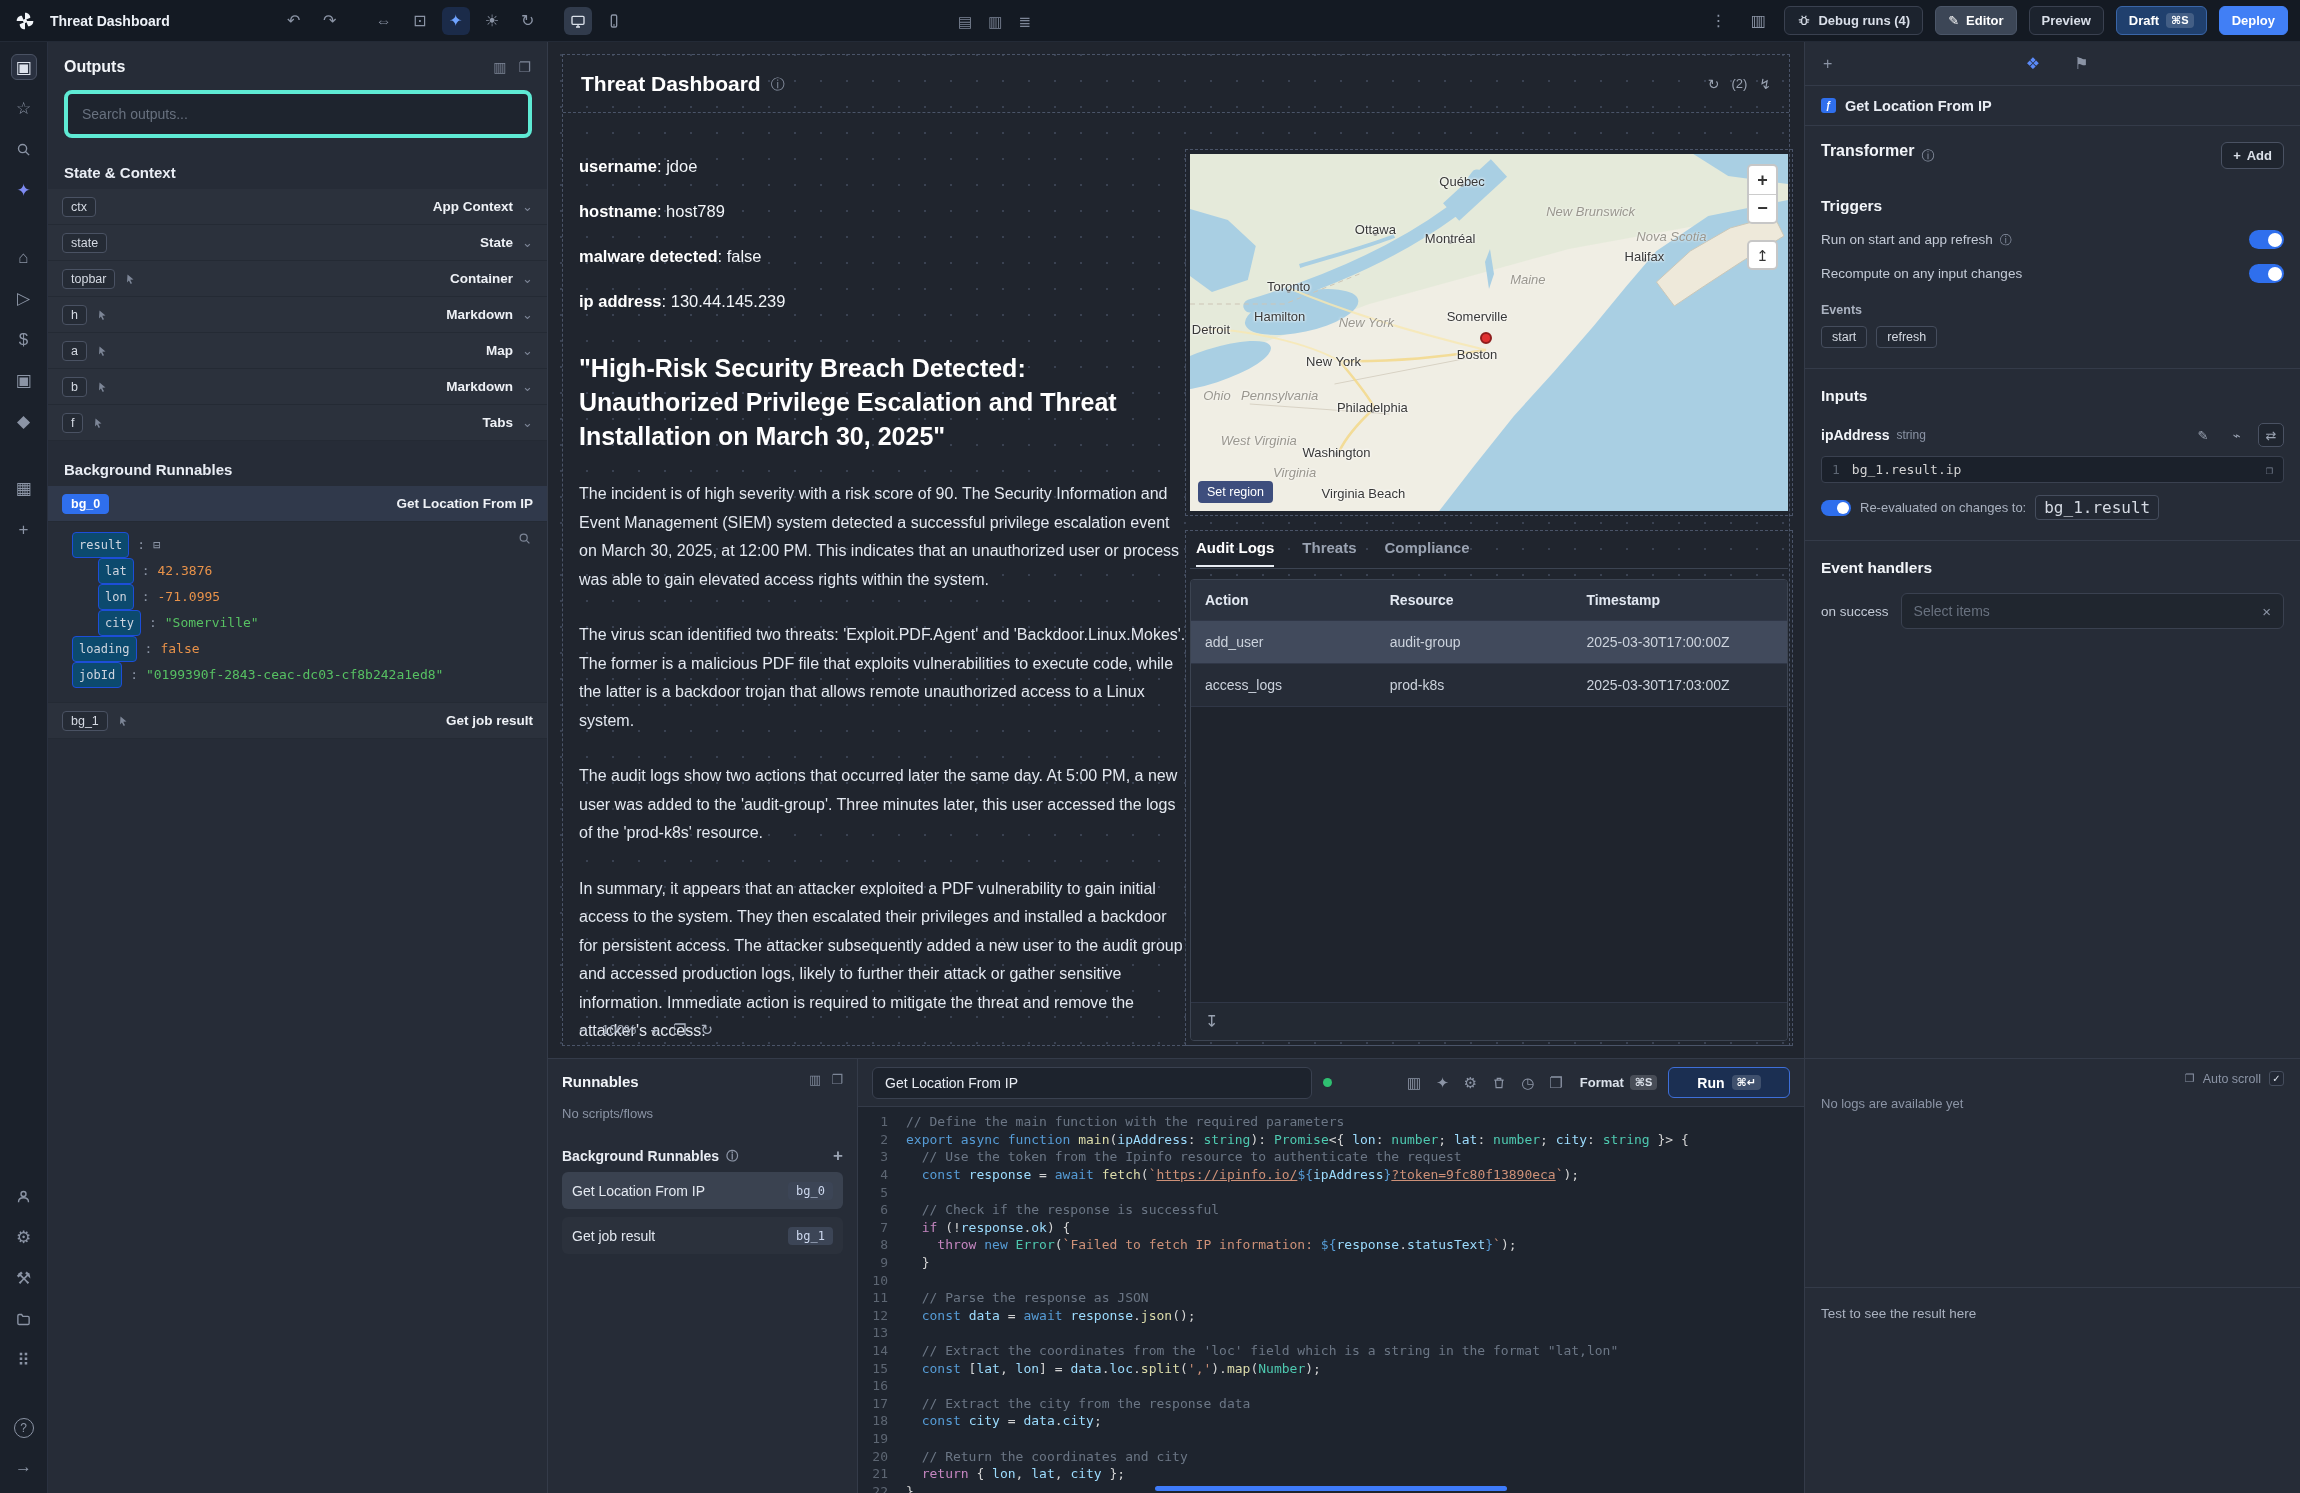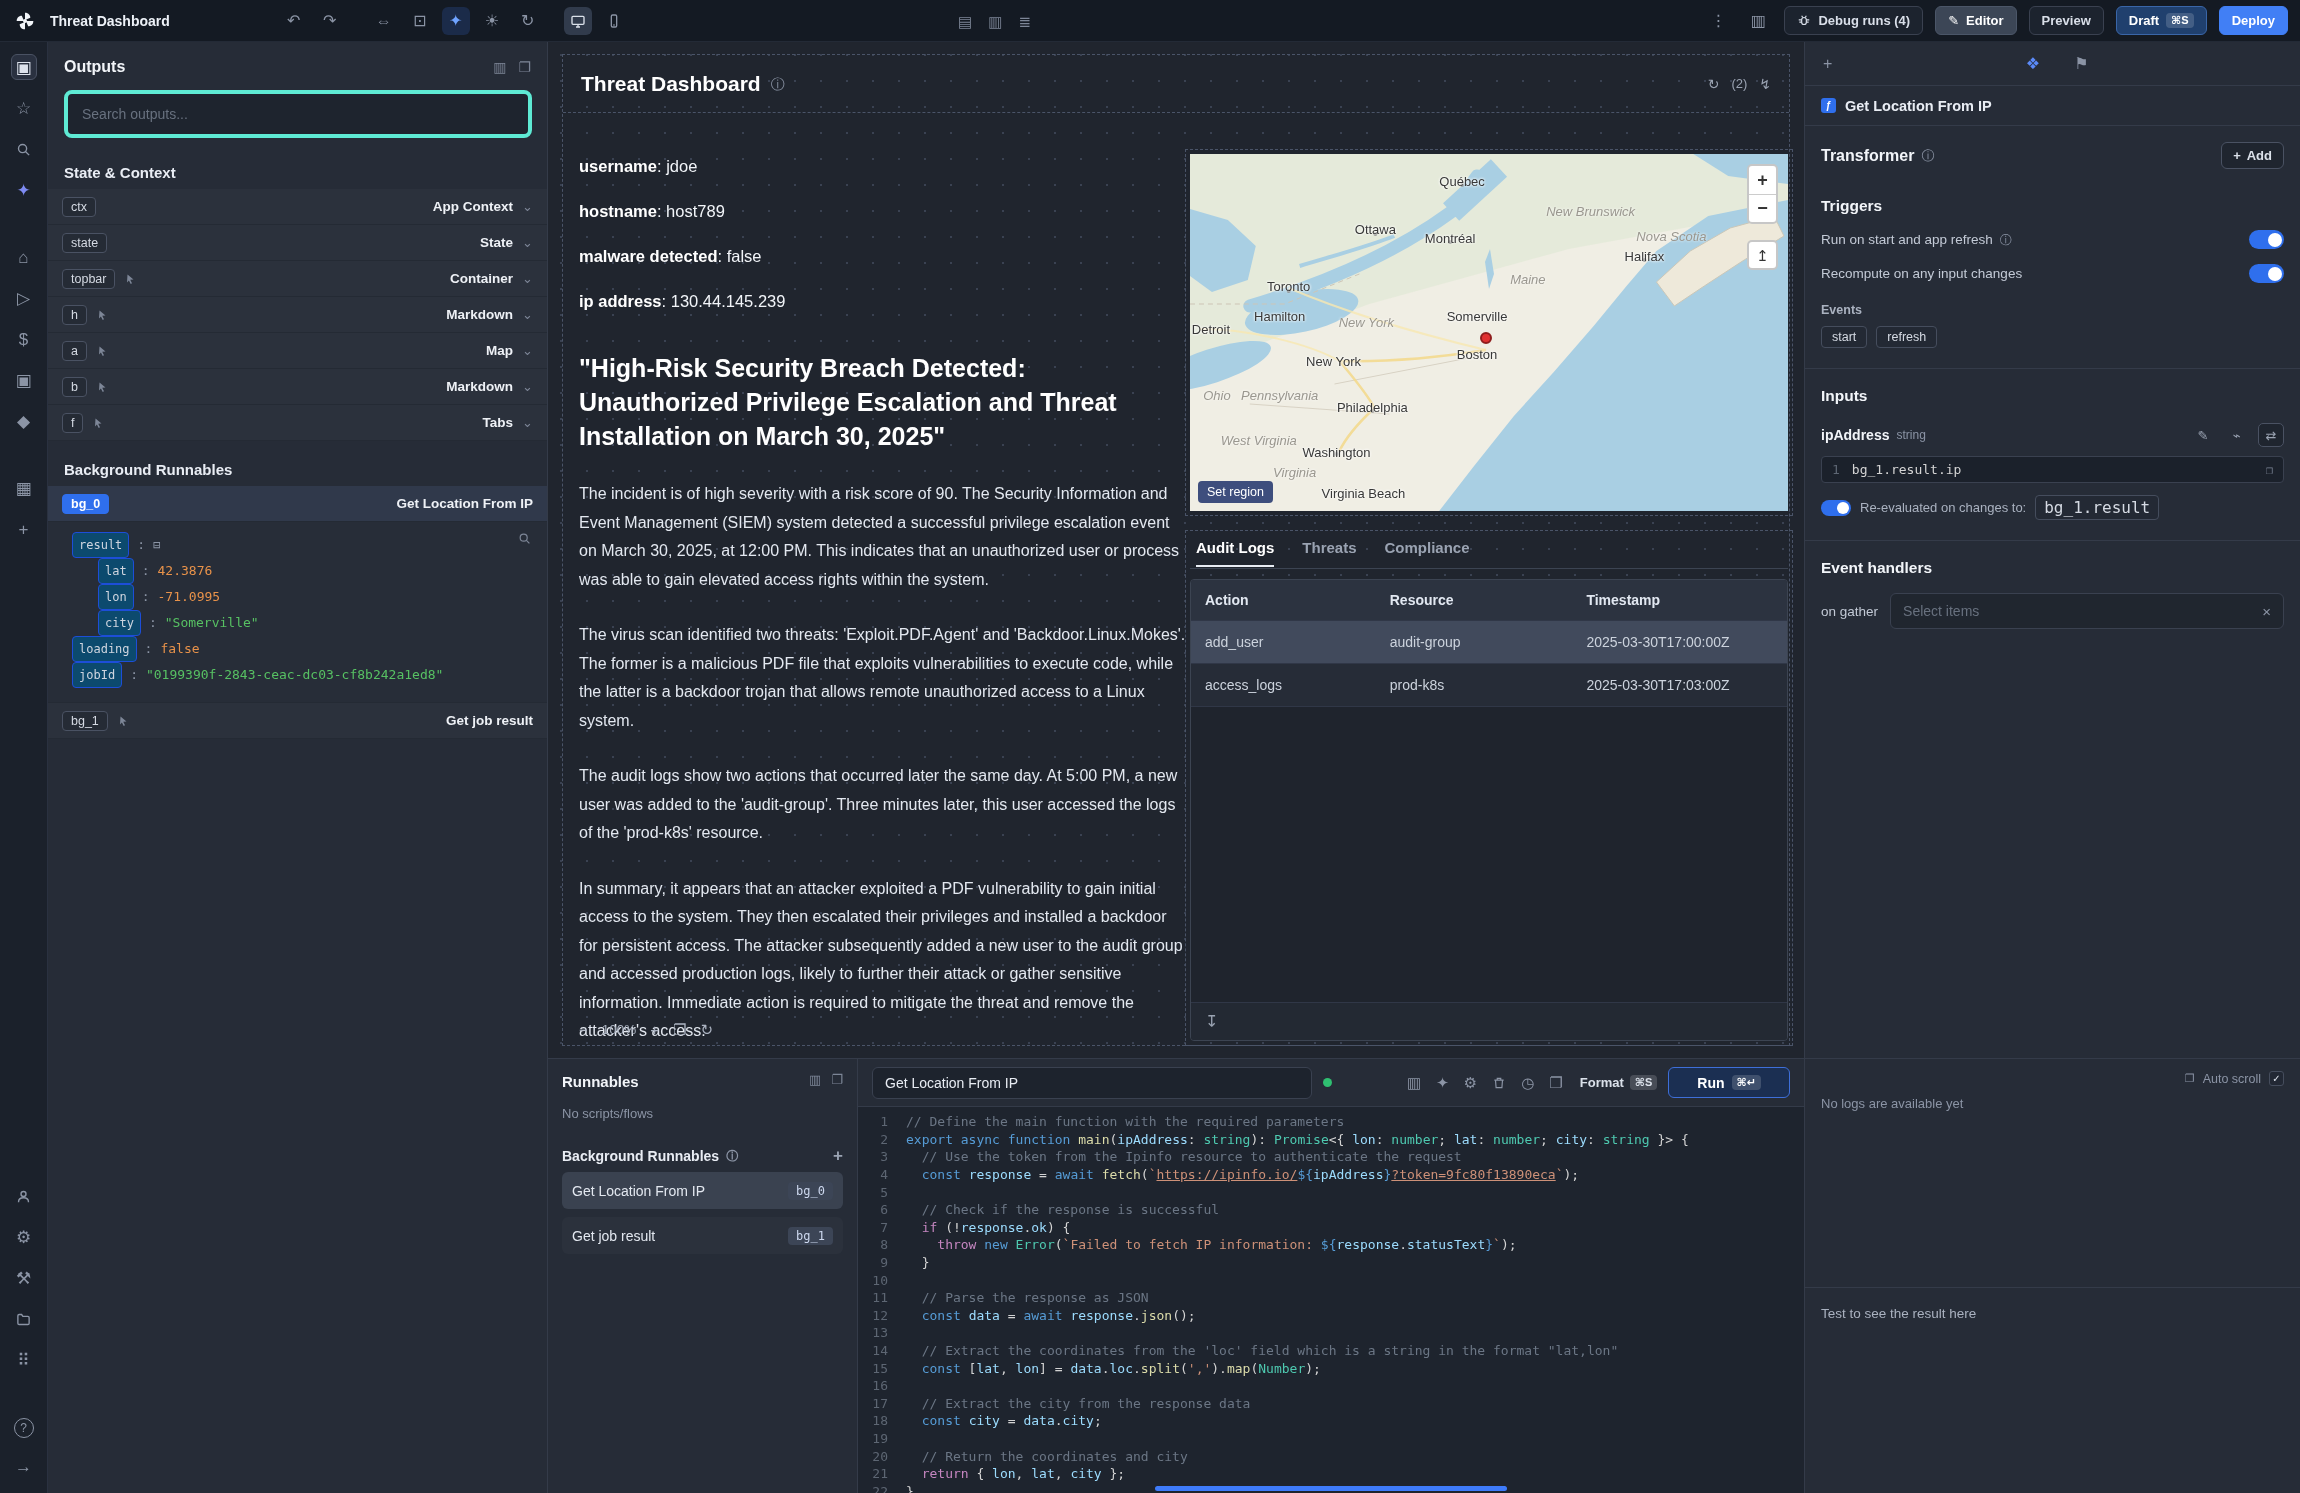--- a/index.html
+++ b/index.html
@@ -140,7 +140,7 @@
   .comp-ic { width:15px; height:15px; border-radius:3px; background:#2f6fed; display:flex; align-items:center; justify-content:center; color:#fff; font-size:10px; font-weight:700; }
   .comp-title { font-size:14.5px; font-weight:600; color:#e9edf4; }
   .insp-body { padding:16px; }
-  .tr-row { display:flex; align-items:center; }
+  .tr-row { display:flex; }
   .h16 { font-size:16px; font-weight:700; color:#f2f5f9; }
   .h15 { font-size:15.5px; font-weight:700; color:#f2f5f9; }
   .add-btn { margin-left:auto; display:flex; align-items:center; gap:6px; border:1px solid #4a5263; background:#1f252f; color:#dbe1ea; font-size:13px; font-weight:600; border-radius:6px; padding:5px 11px; cursor:pointer; }

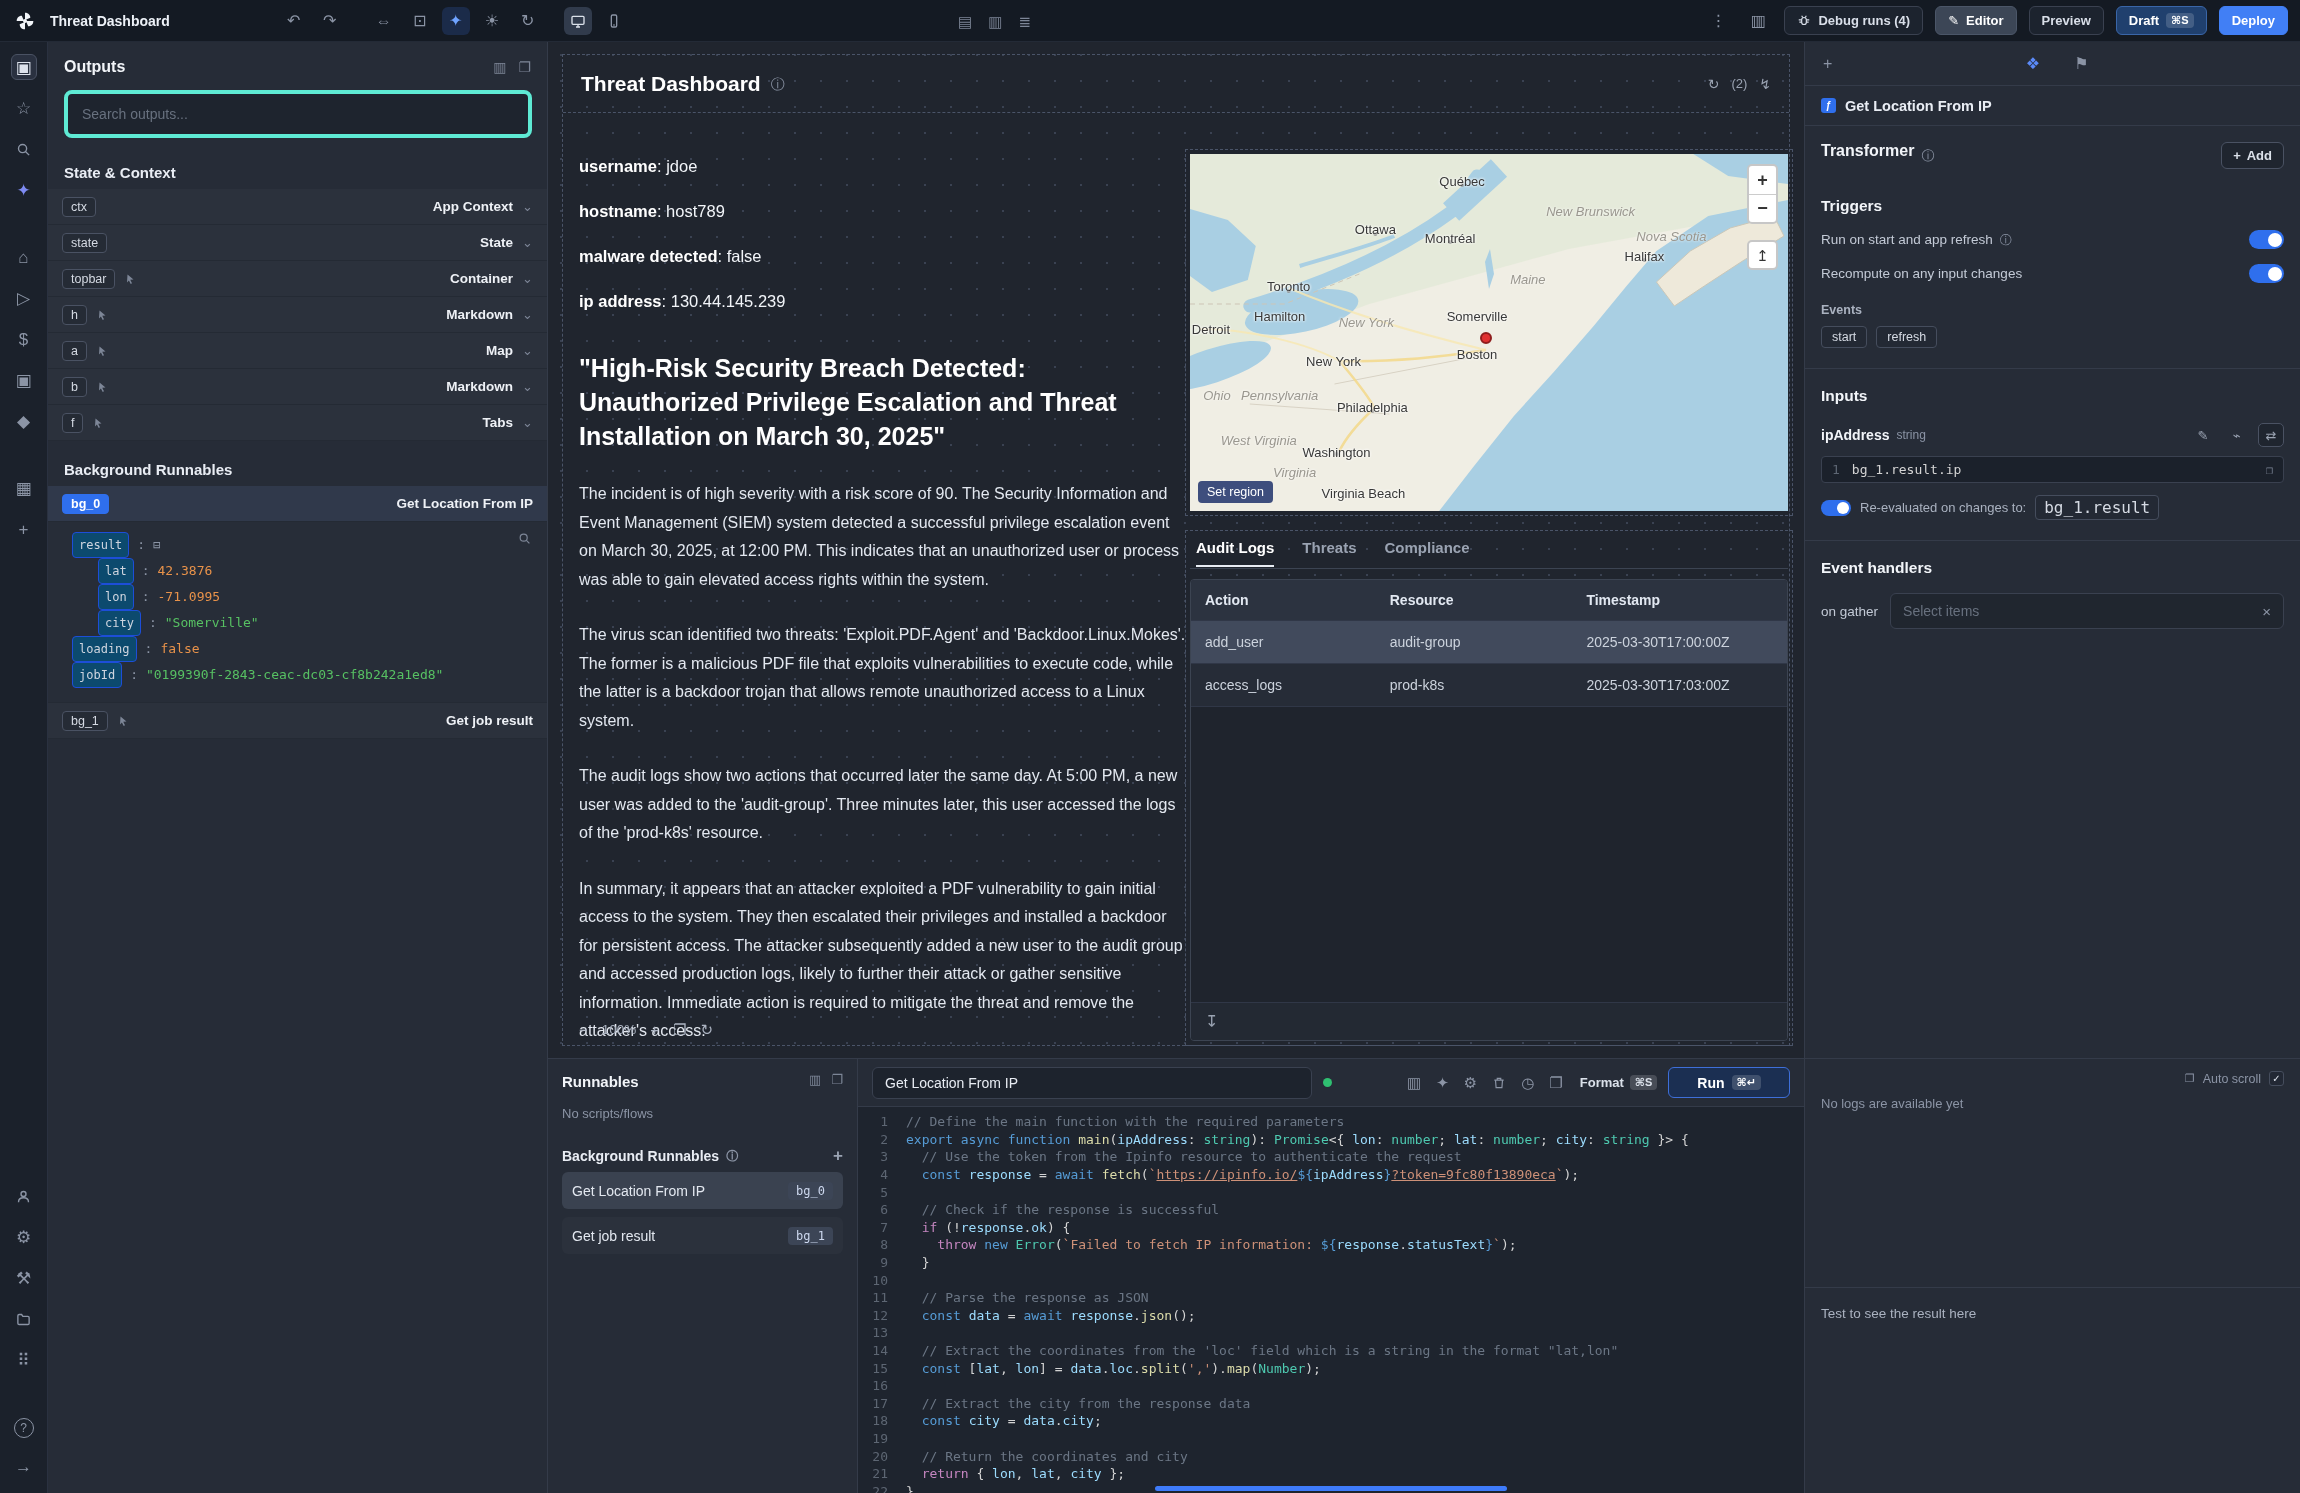--- a/index.html
+++ b/index.html
@@ -819,7 +819,7 @@
     <div class="divider"></div>
     <div class="h15" style="margin-top:18px;">Event handlers</div>
     <div class="onsucc">
-      <span class="lbl">on gather</span>
+      <span class="lbl">on success</span>
       <div class="select">
         <span>Select items</span>
         <span class="x ic">×</span>

